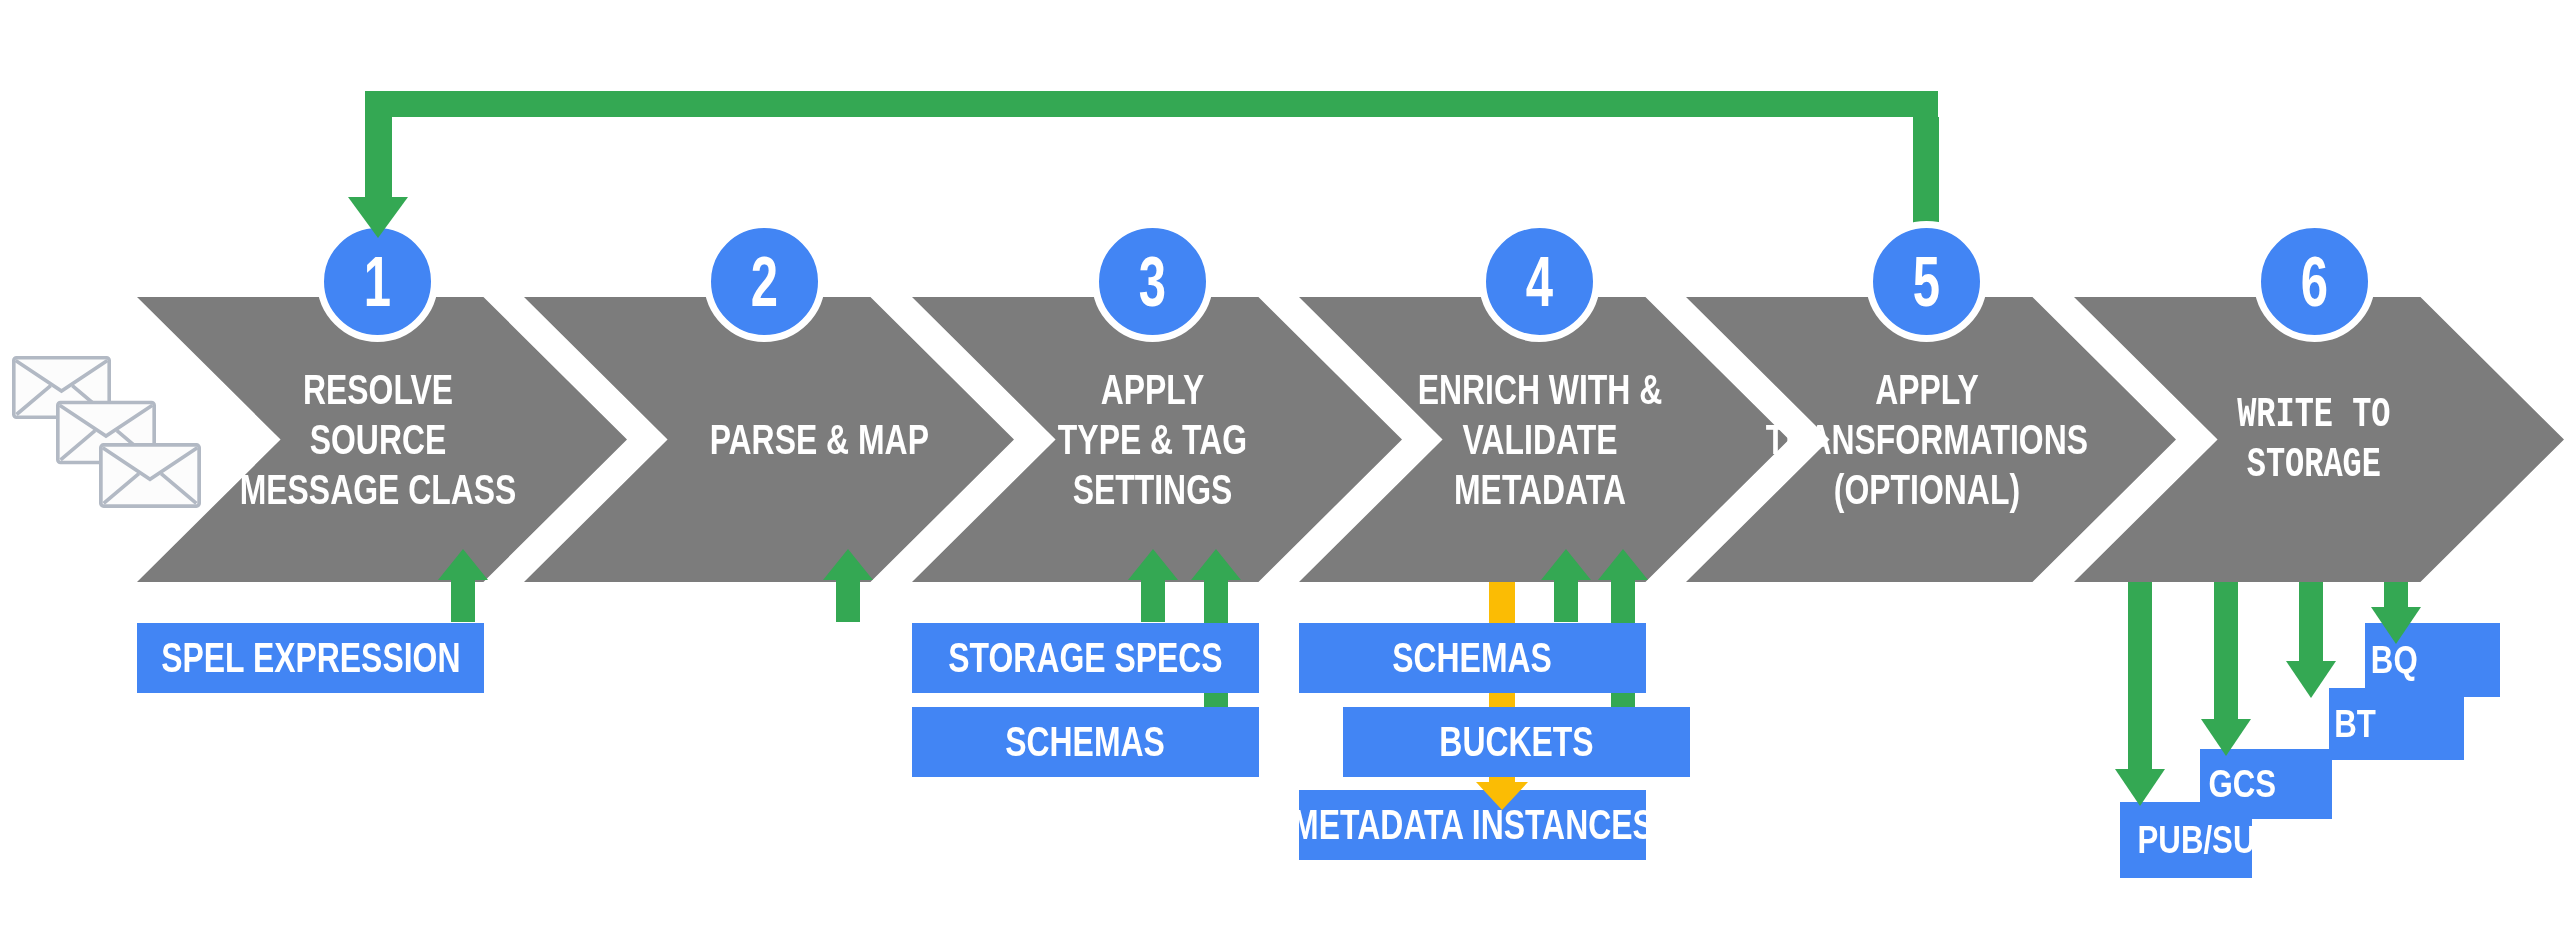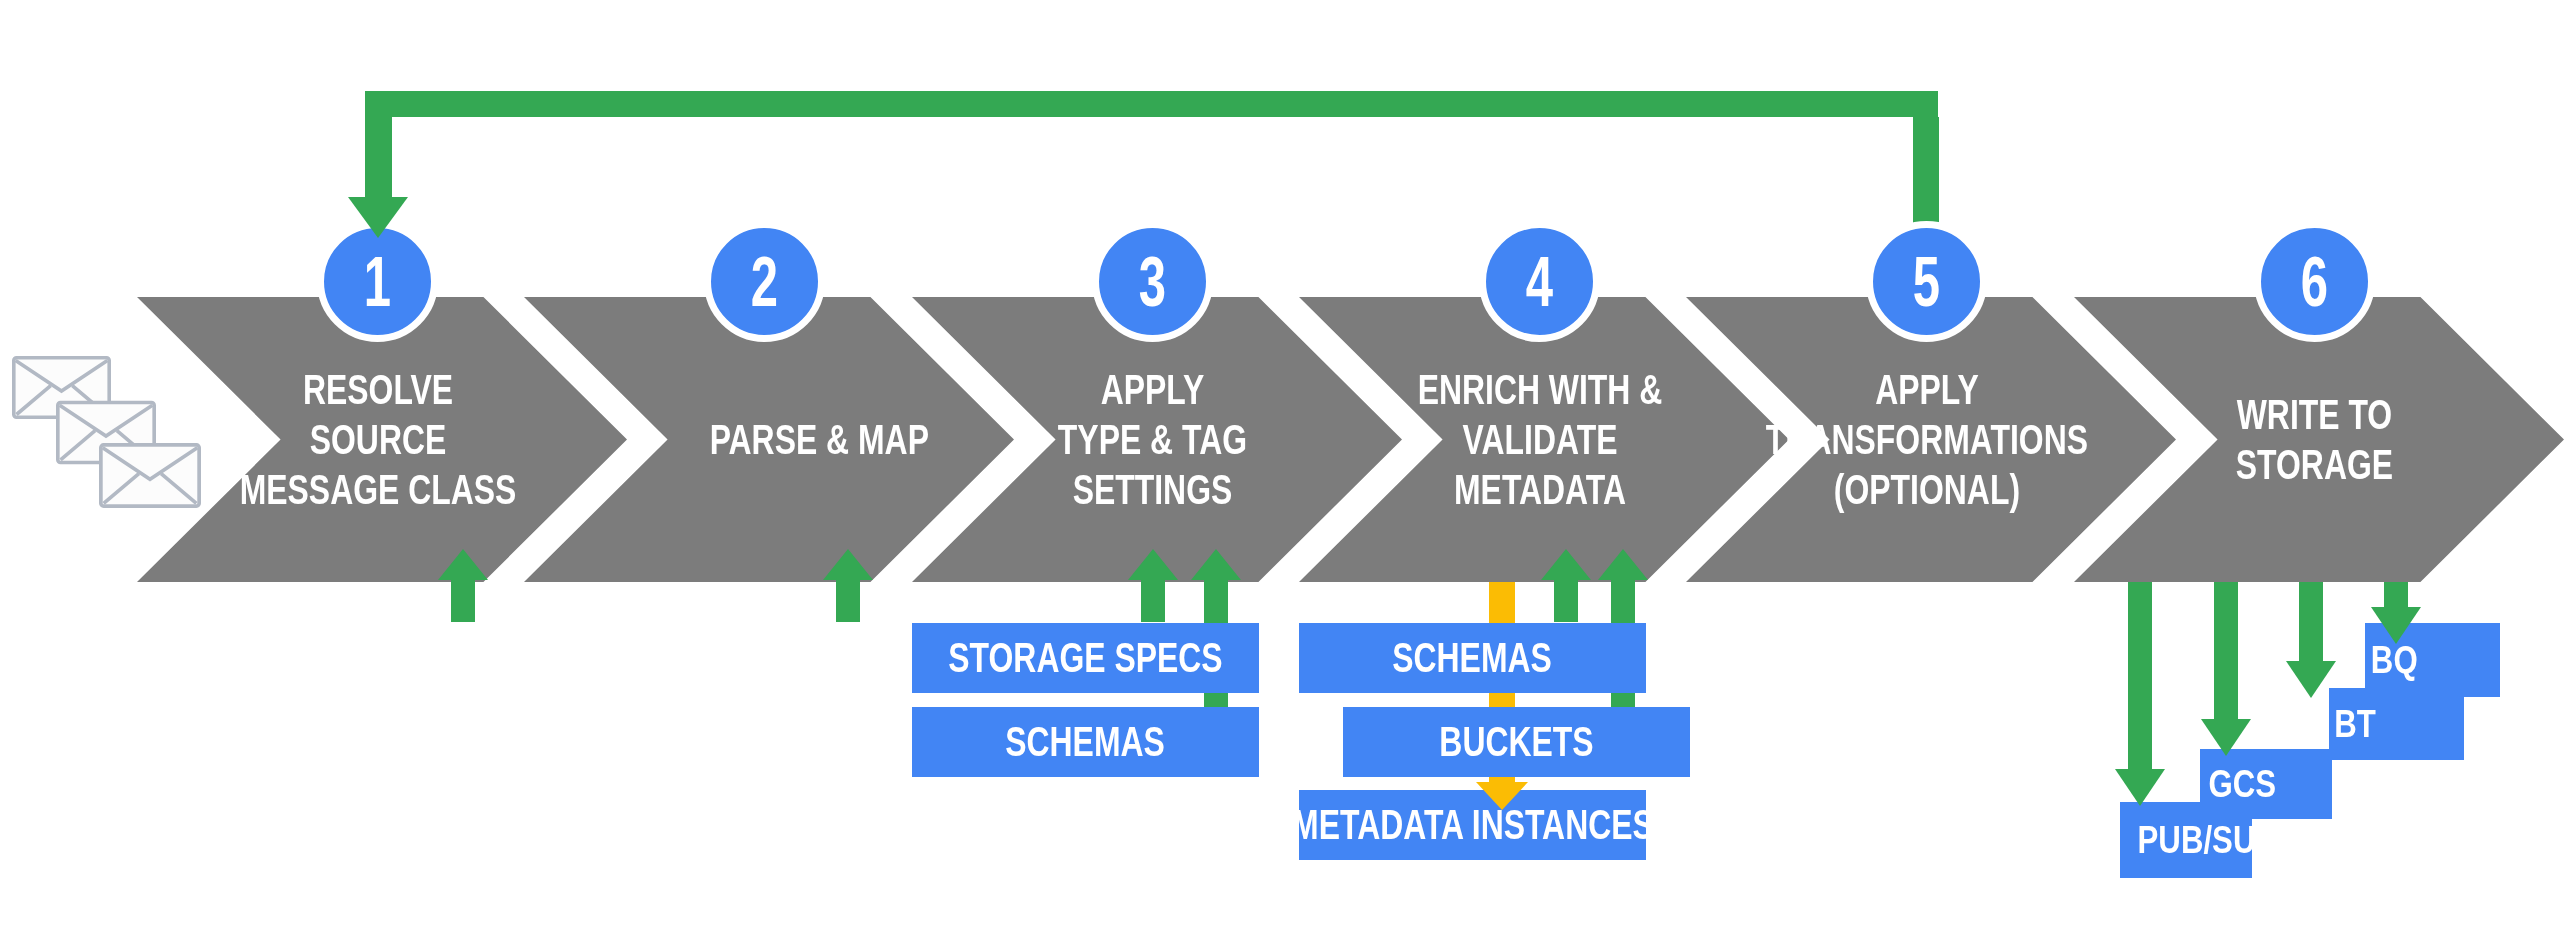--- a/index.html
+++ b/index.html
@@ -116,7 +116,7 @@
 TRANSFORMATIONS
 (OPTIONAL)</span>
     </div>
-  <div class="chevlabel" style="left:2115px;">
+  <div class="chevlabel" style="left:2115px;font-family:Liberation Mono, monospace;">
       <span>WRITE TO
 STORAGE</span>
     </div>

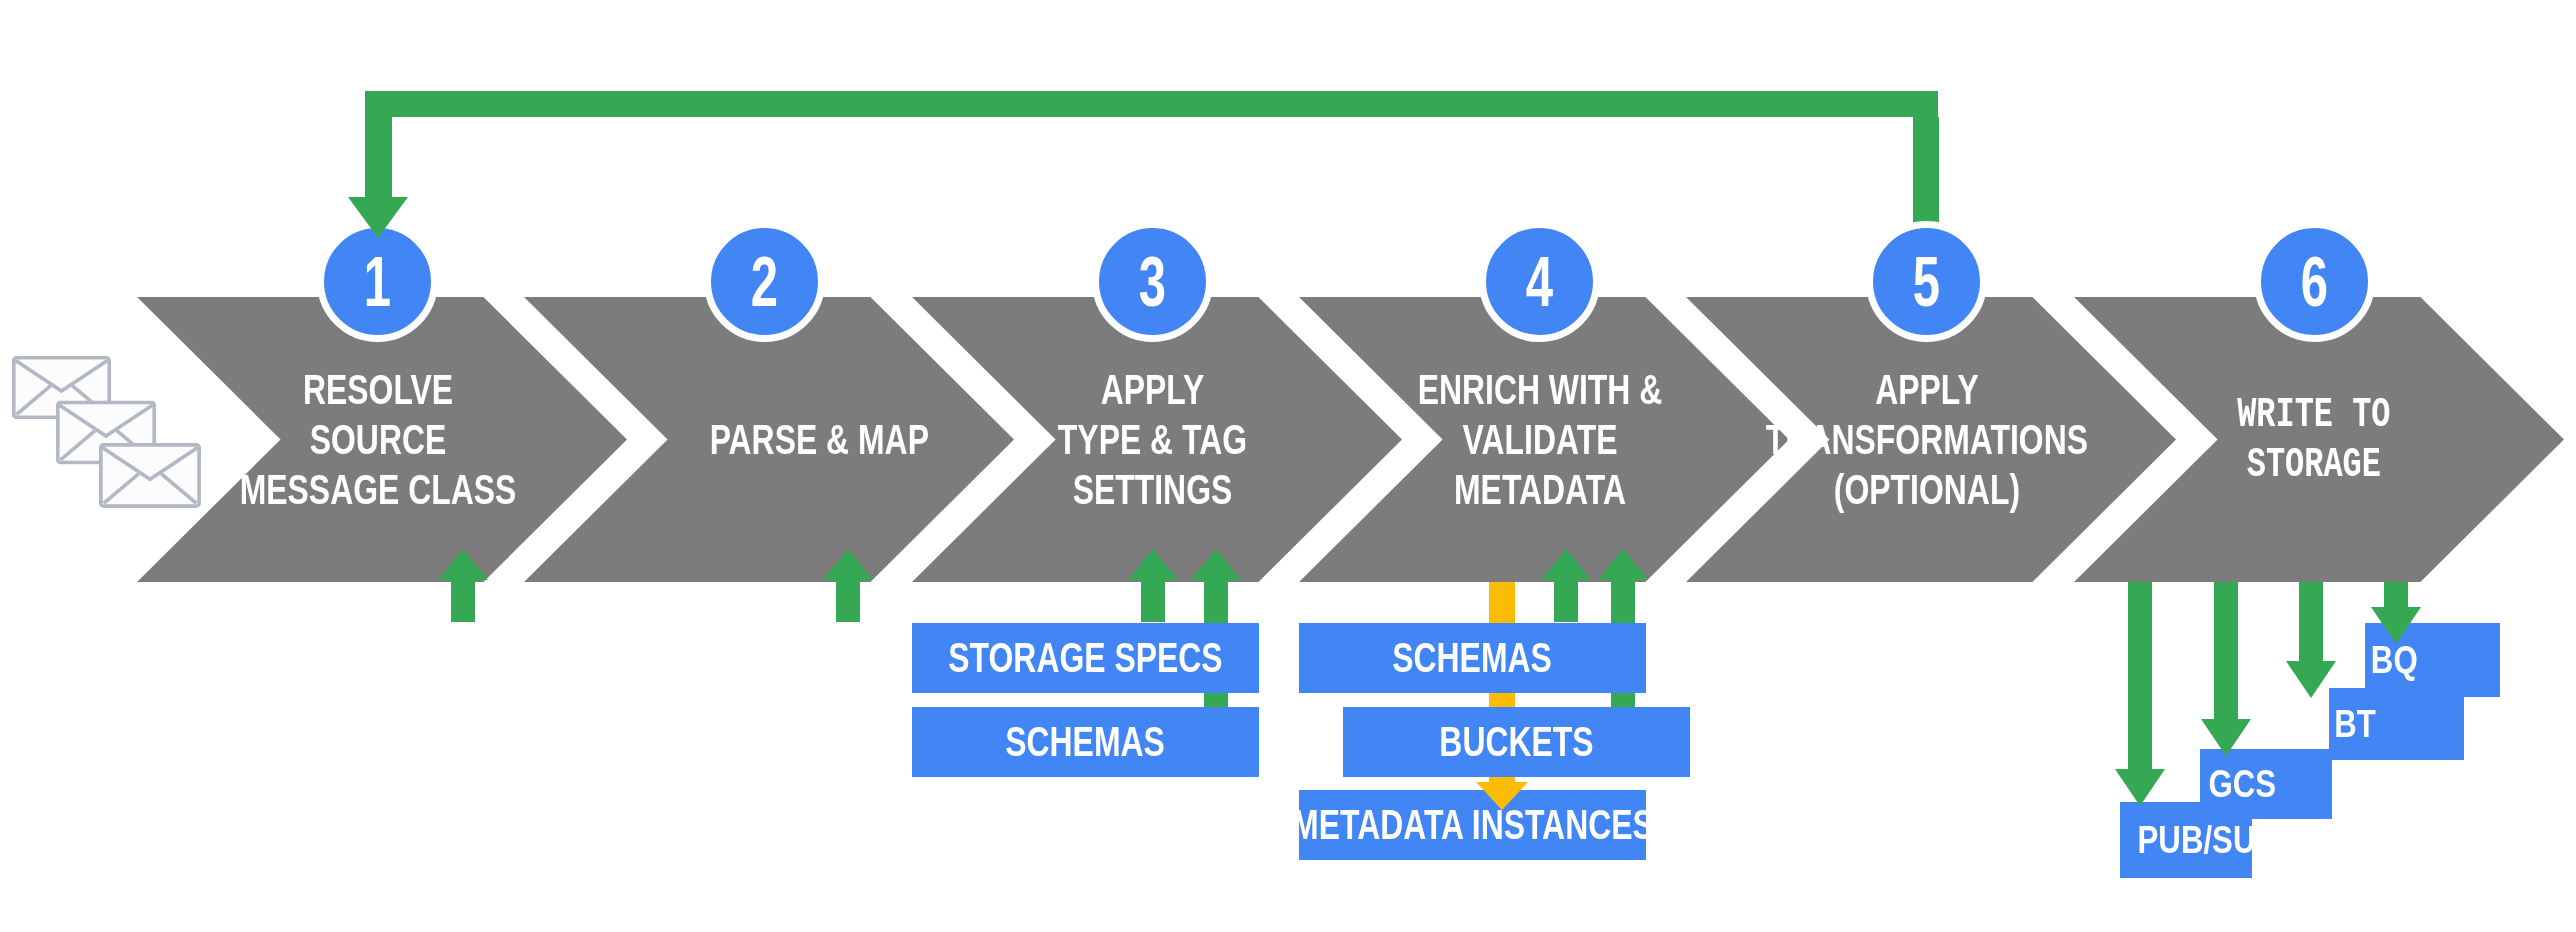--- a/index.html
+++ b/index.html
@@ -170,6 +170,9 @@
     <div class="head-down-y" style="left:1476px;top:782px;"></div>
   </div>
 
+  <div class="bluebox" style="left:137px;top:623px;">
+      <span>SPEL EXPRESSION</span>
+    </div>
   <div class="bluebox" style="left:912px;top:623px;justify-content:center;">
       <span>STORAGE SPECS</span>
     </div>

